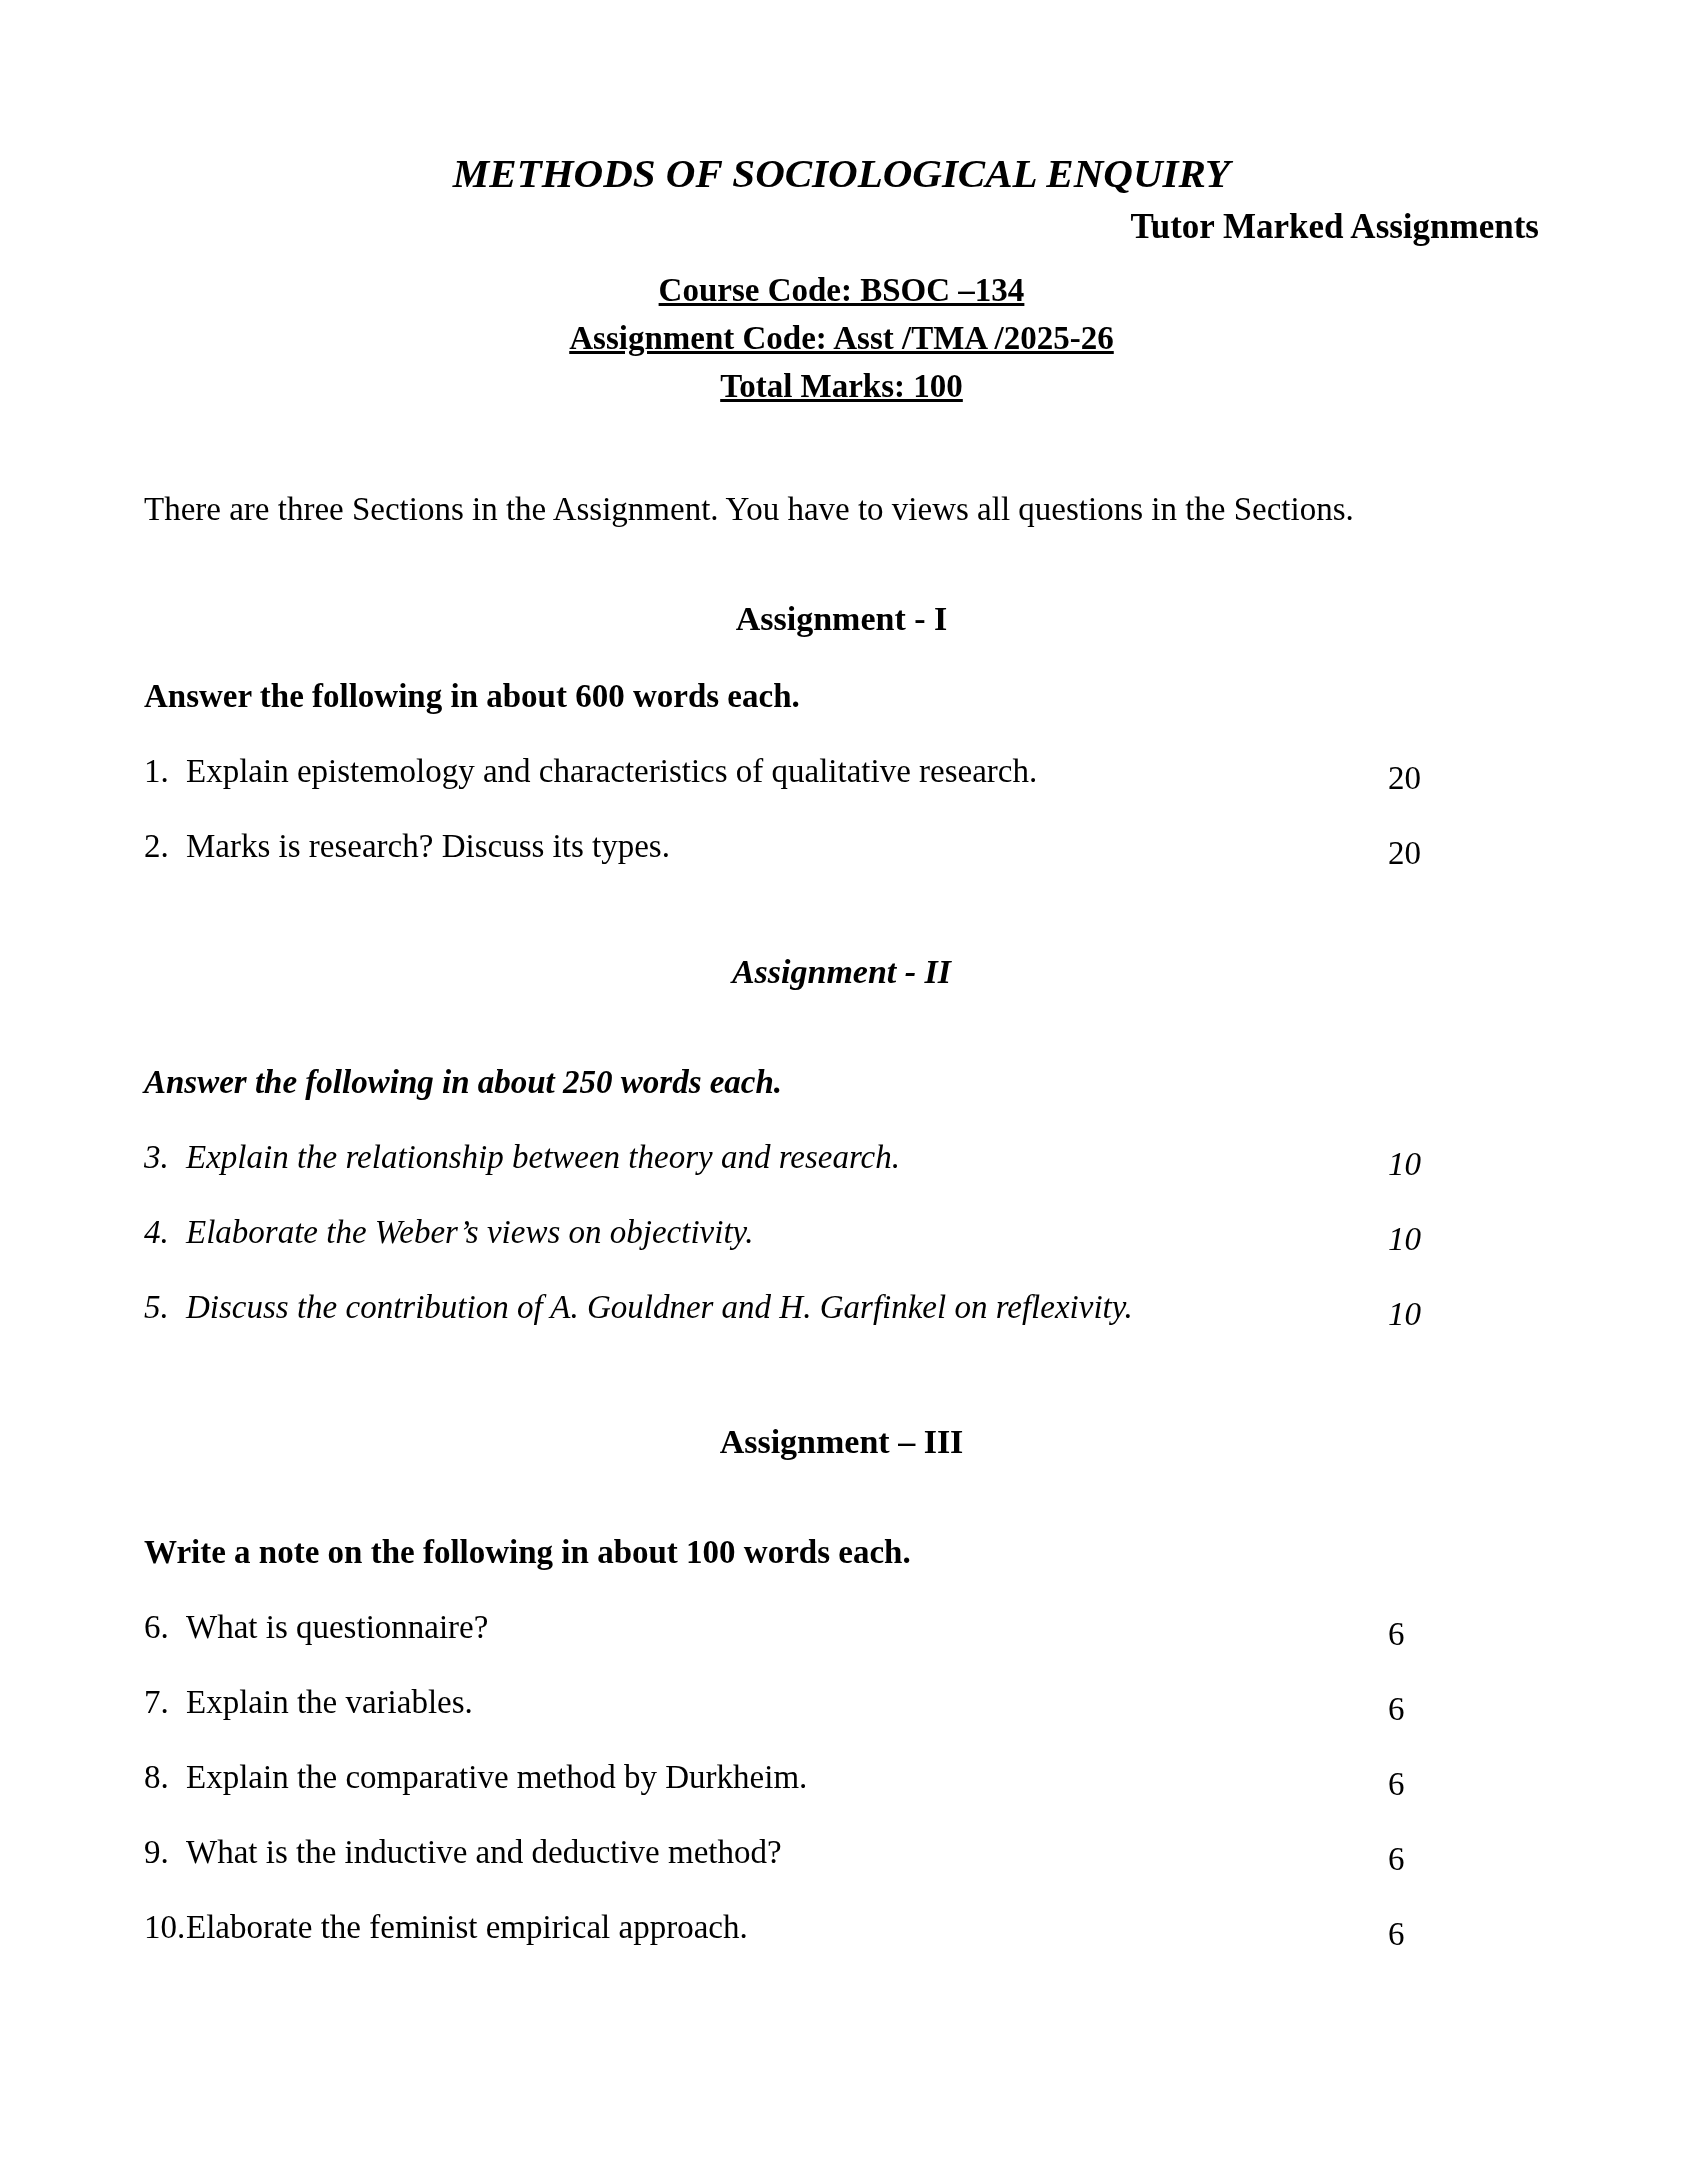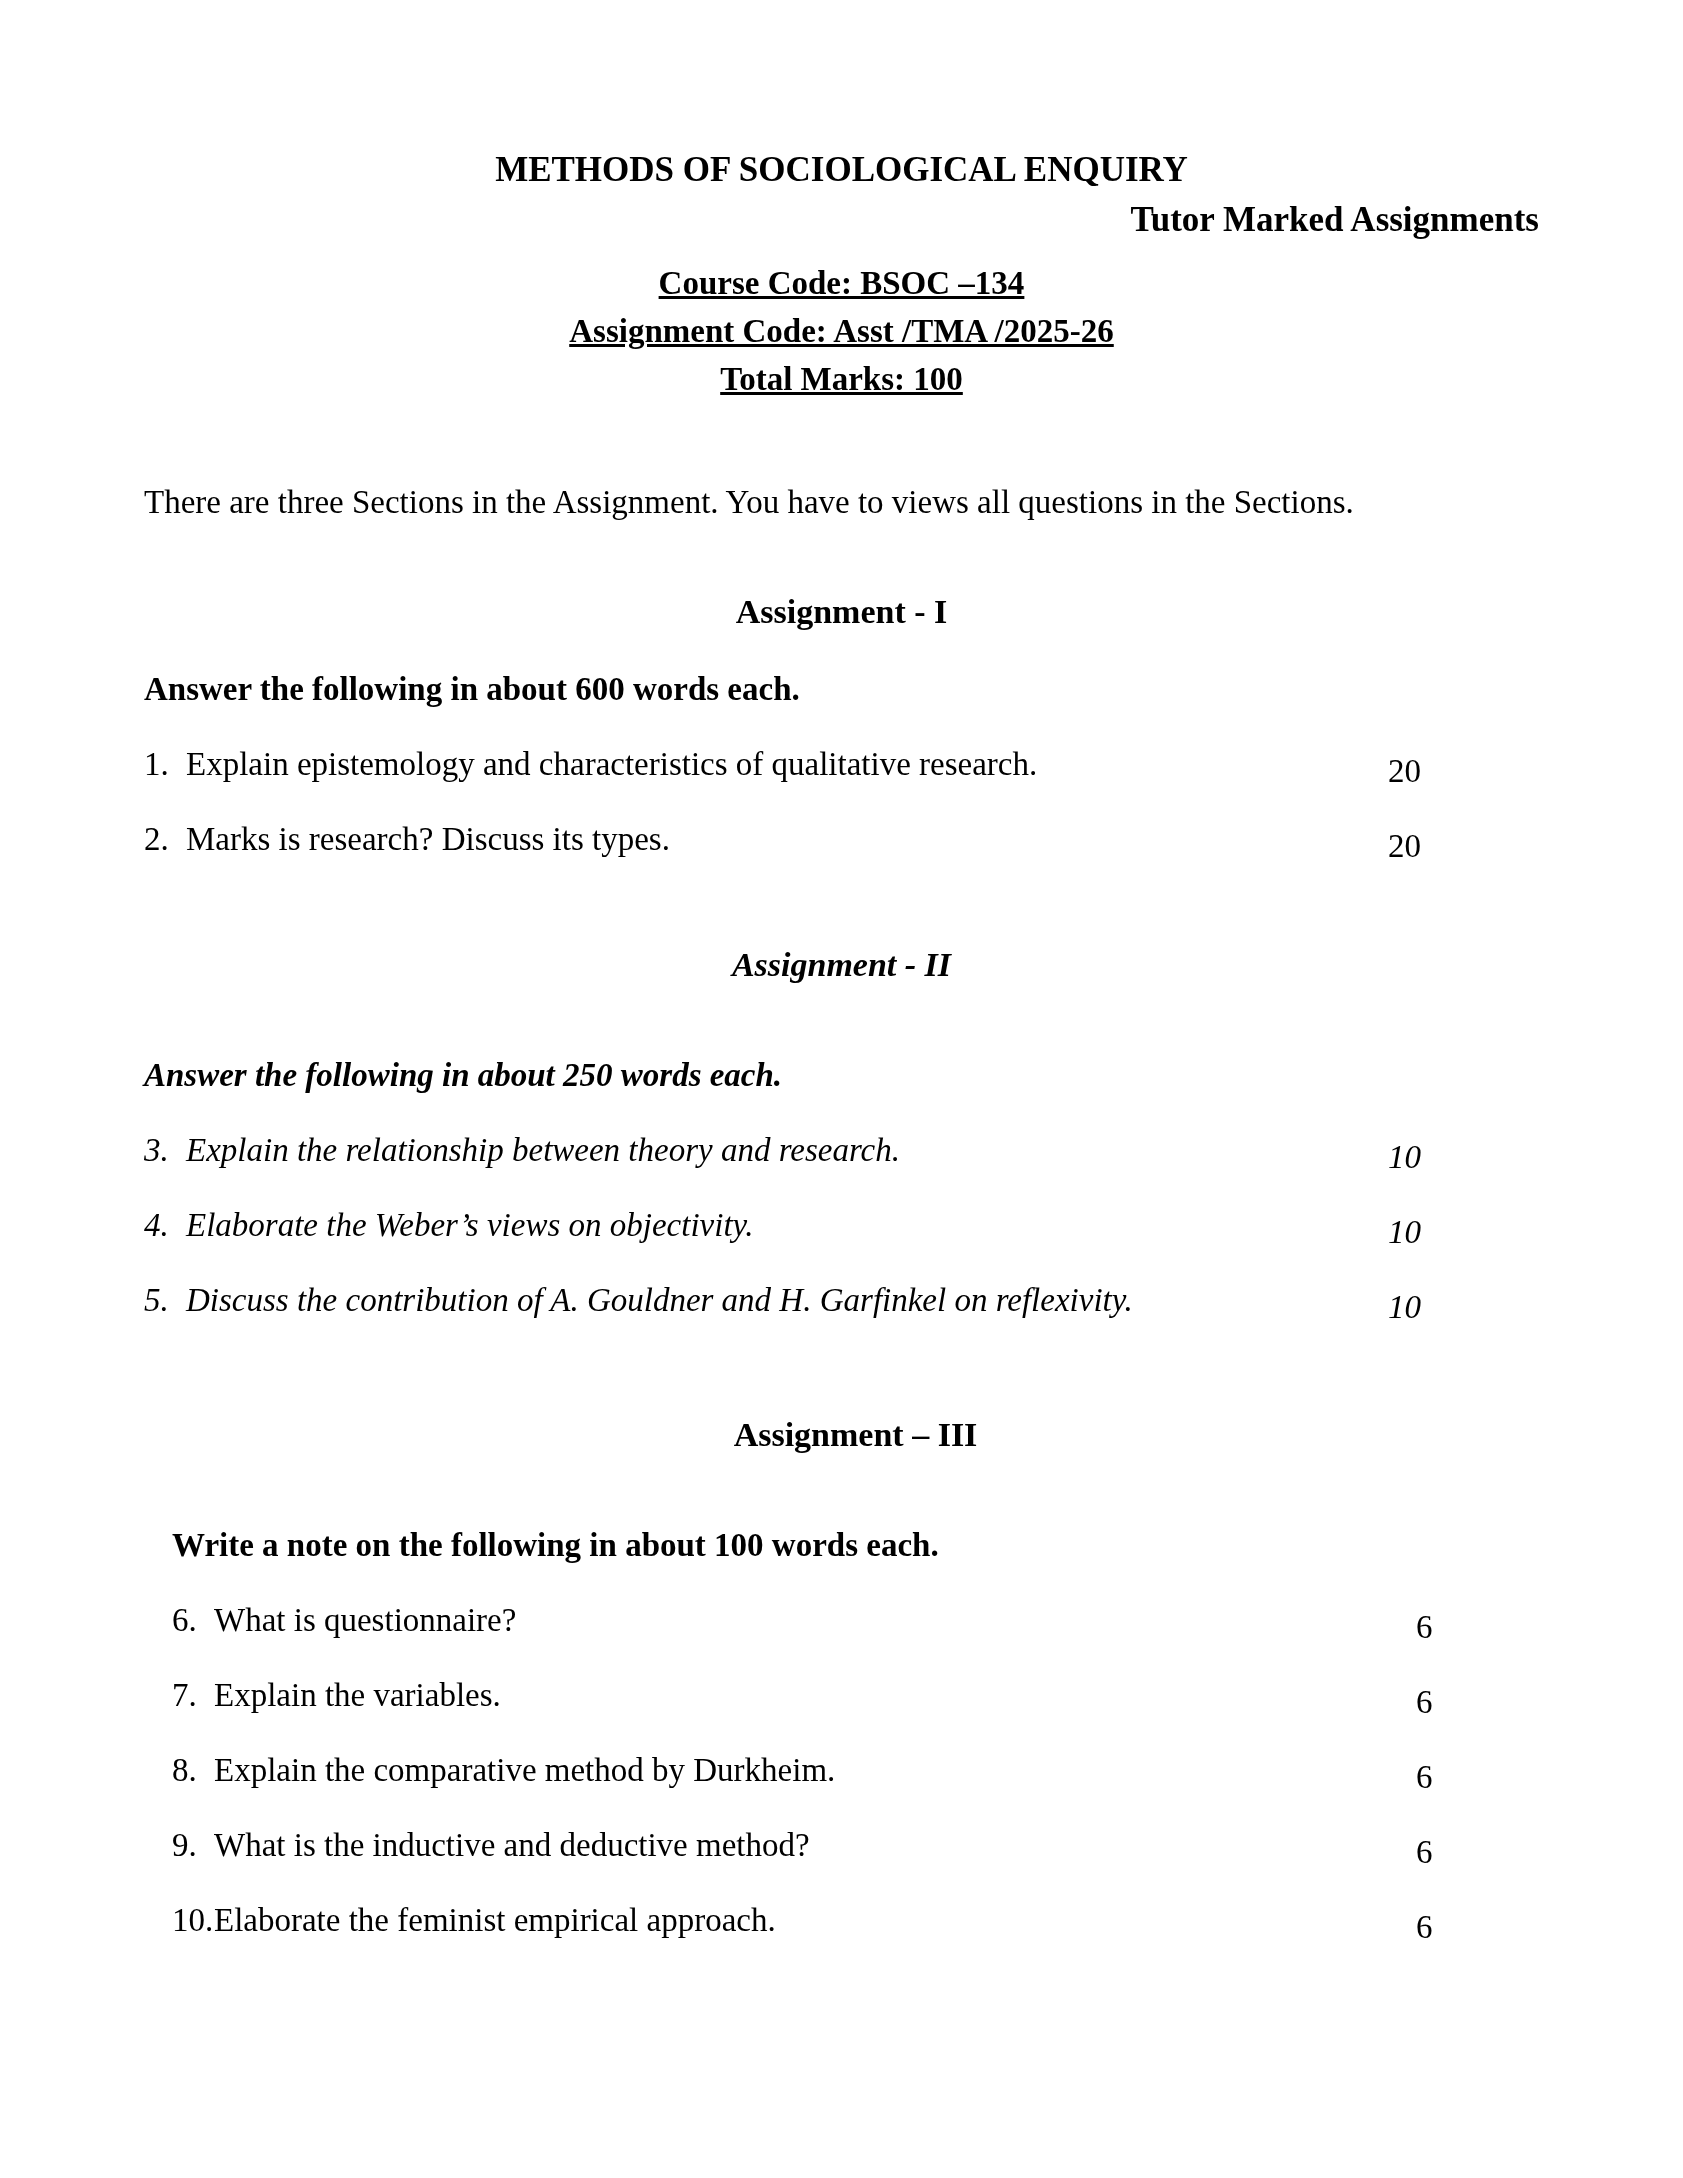--- a/index.html
+++ b/index.html
@@ -17,9 +17,10 @@
   .doc-title {
     text-align: center;
     font-weight: bold;
-    font-size: 35px;
+    font-size: 41px;
     line-height: 1.2;
     margin: 0;
+    font-style: italic;
   }
   .doc-subtitle {
     text-align: right;

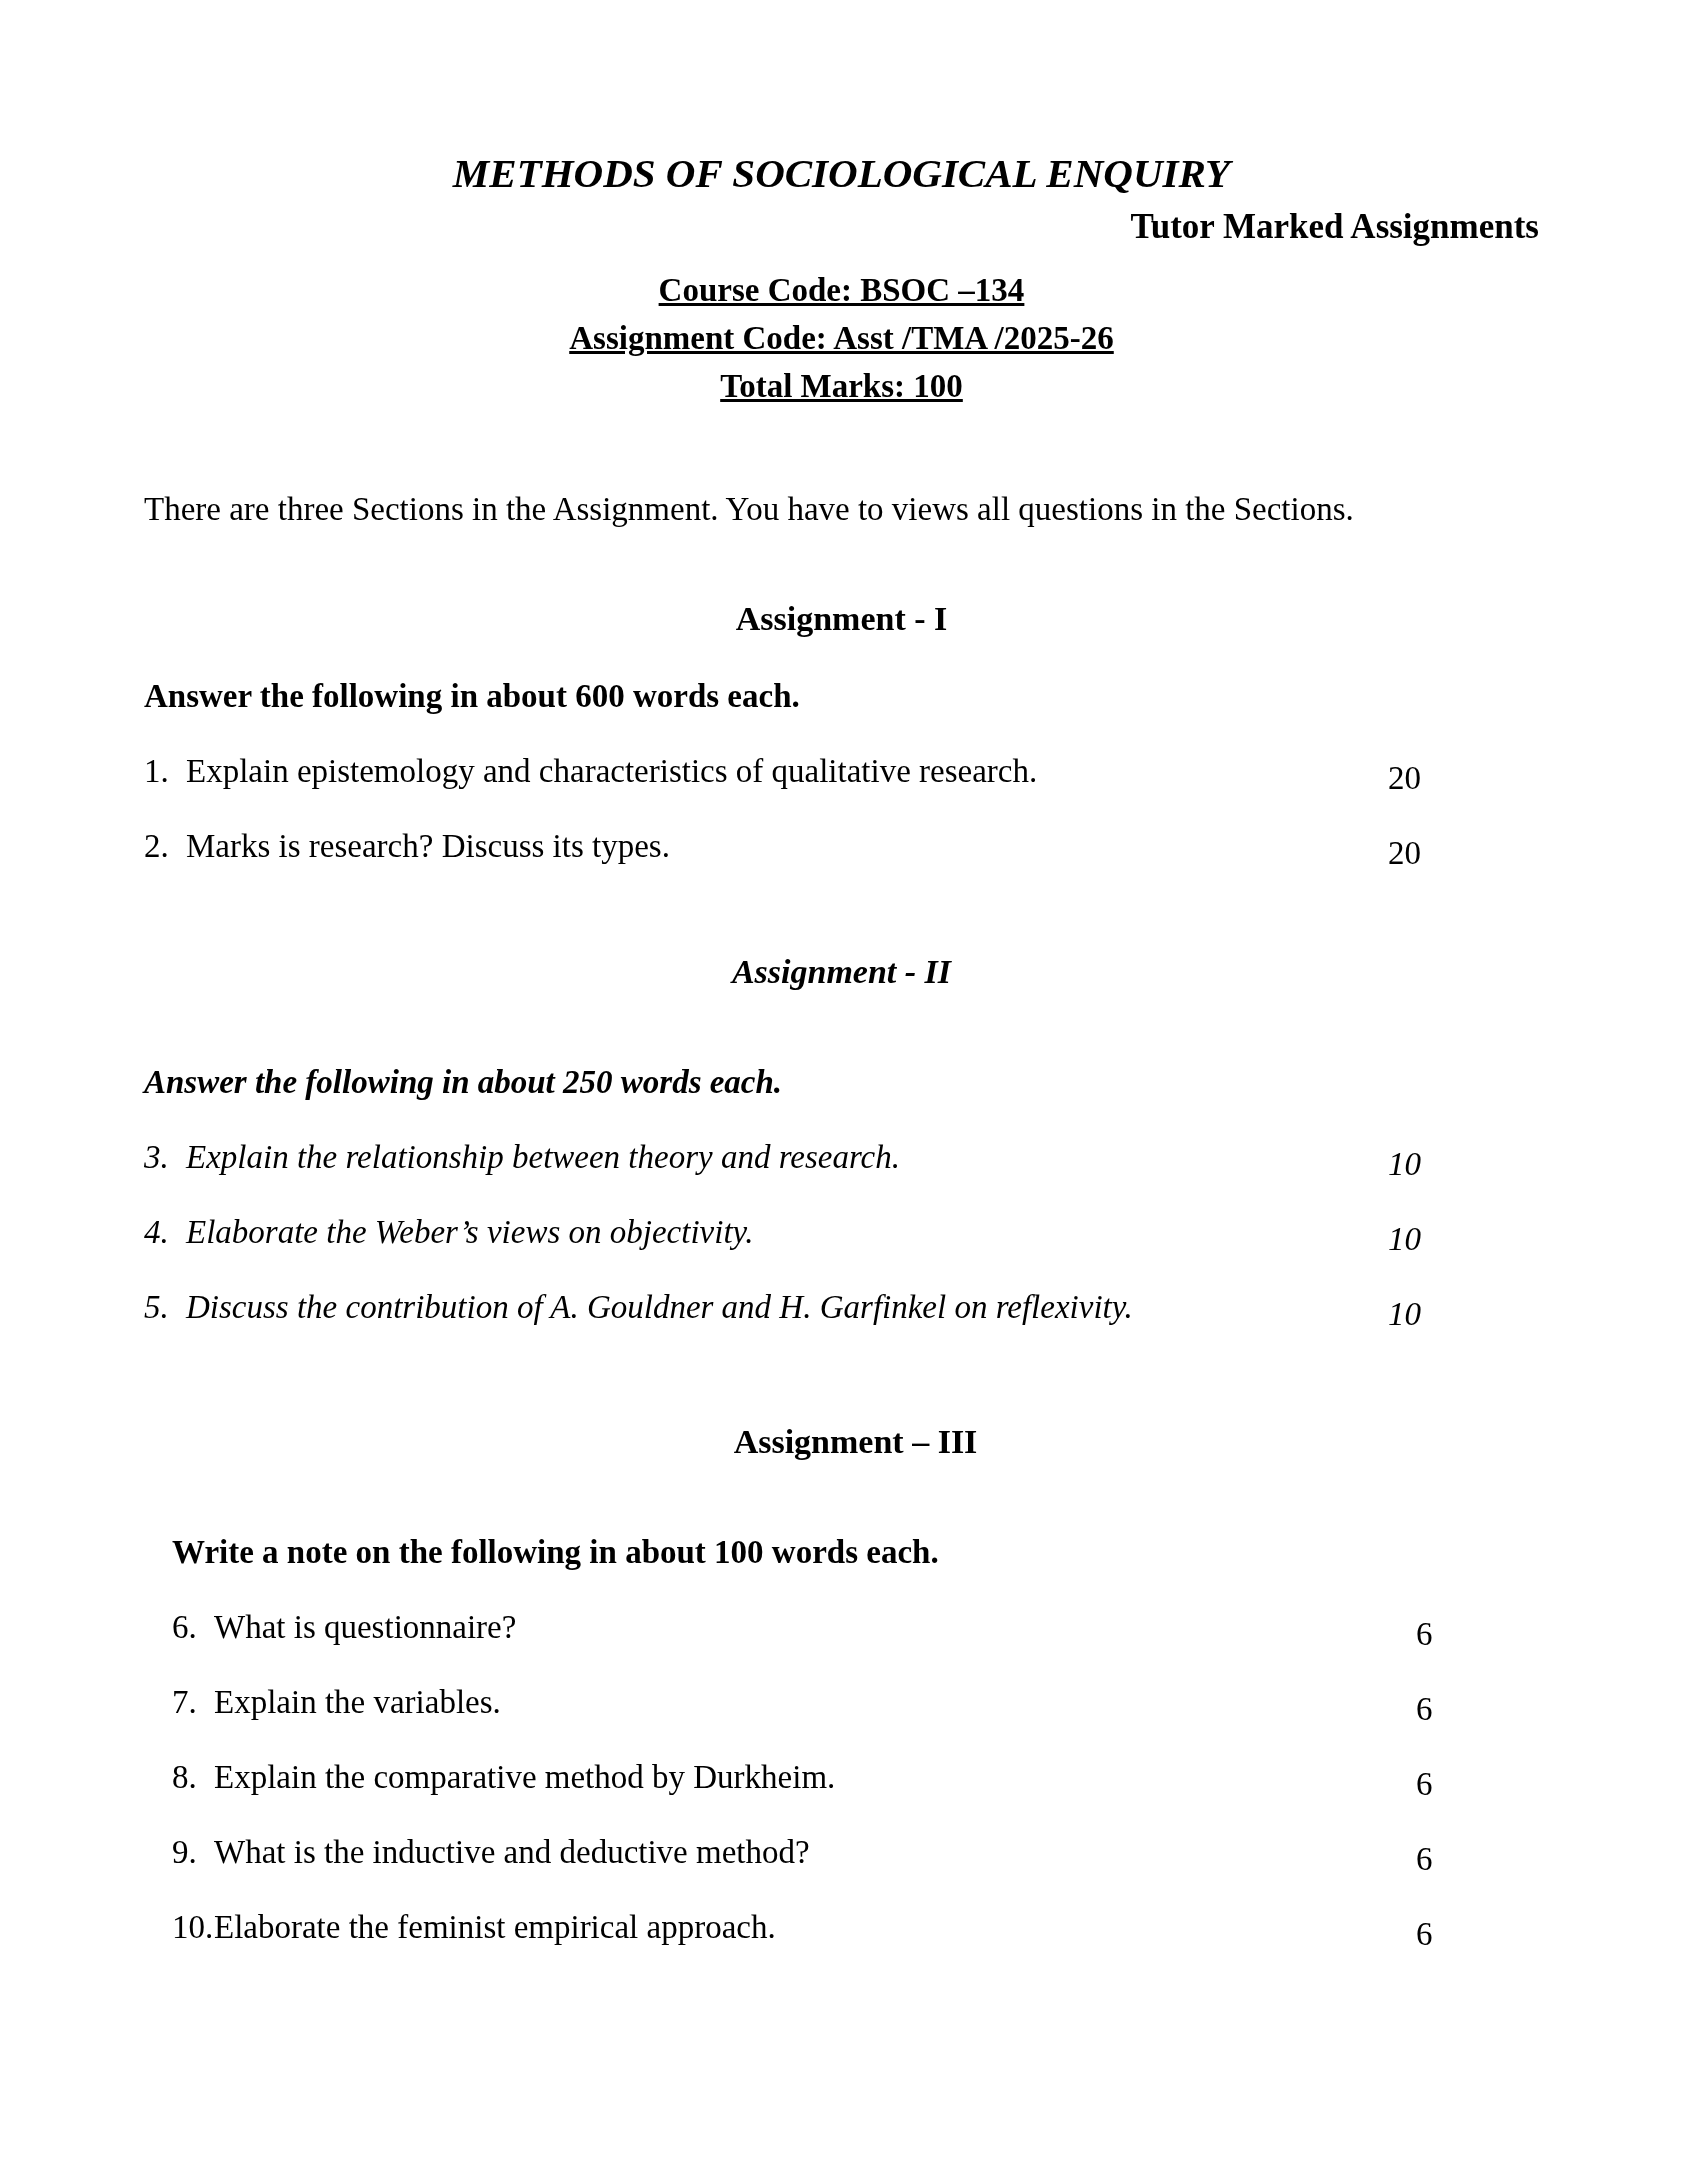--- a/index.html
+++ b/index.html
@@ -51,7 +51,7 @@
   }
   .sec-1 { margin-top: 69px; }
   .sec-2 { margin-top: 85px; font-style: italic; }
-  .sec-3 { margin-top: 94px; margin-left: 28px; }
+  .sec-3 { margin-top: 94px; }
   .instruction {
     font-weight: bold;
     font-size: 33px;

